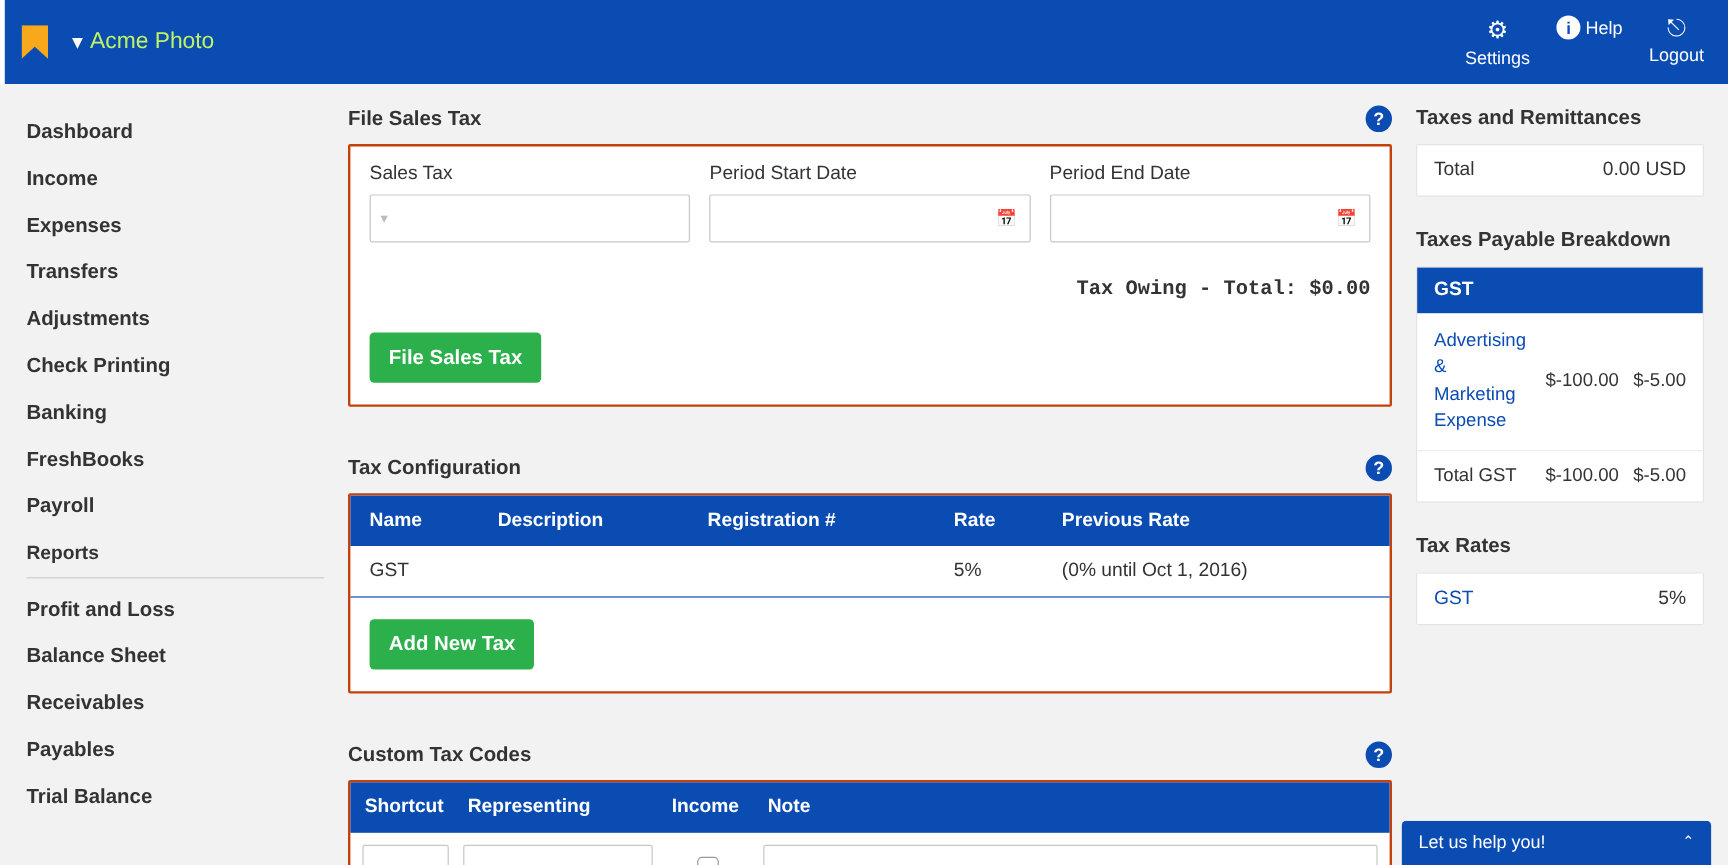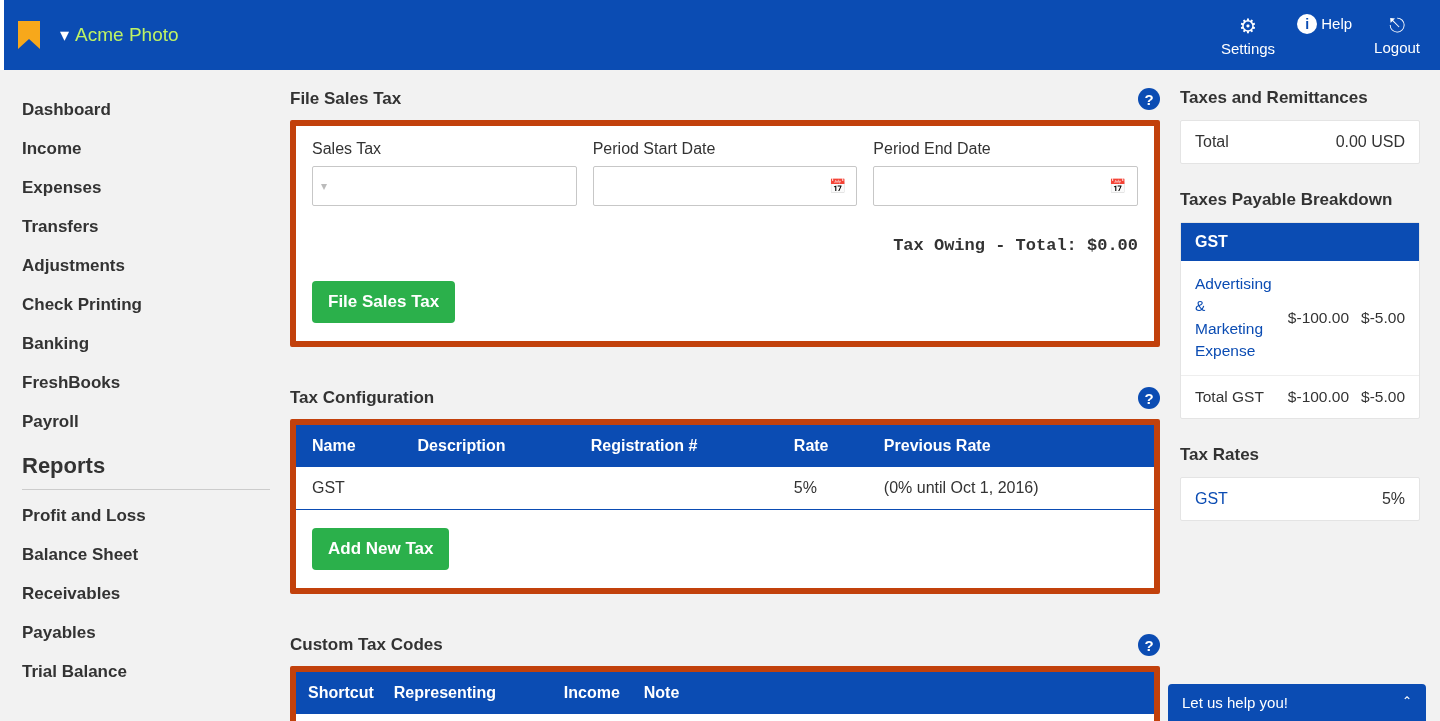--- a/index.html
+++ b/index.html
@@ -73,7 +73,7 @@
   display:flex; align-items:center; justify-content:center; font-weight:700; font-size:15px; cursor:pointer;
 }
 .card {
-  background: #fff; border: 6px solid #c2410c; border-radius: 2px;
+  background: #fff; border: 2px solid #c2410c; border-radius: 2px;
   padding: 14px 16px 18px; margin-bottom: 40px;
 }
 .form-row { display: flex; gap: 16px; }

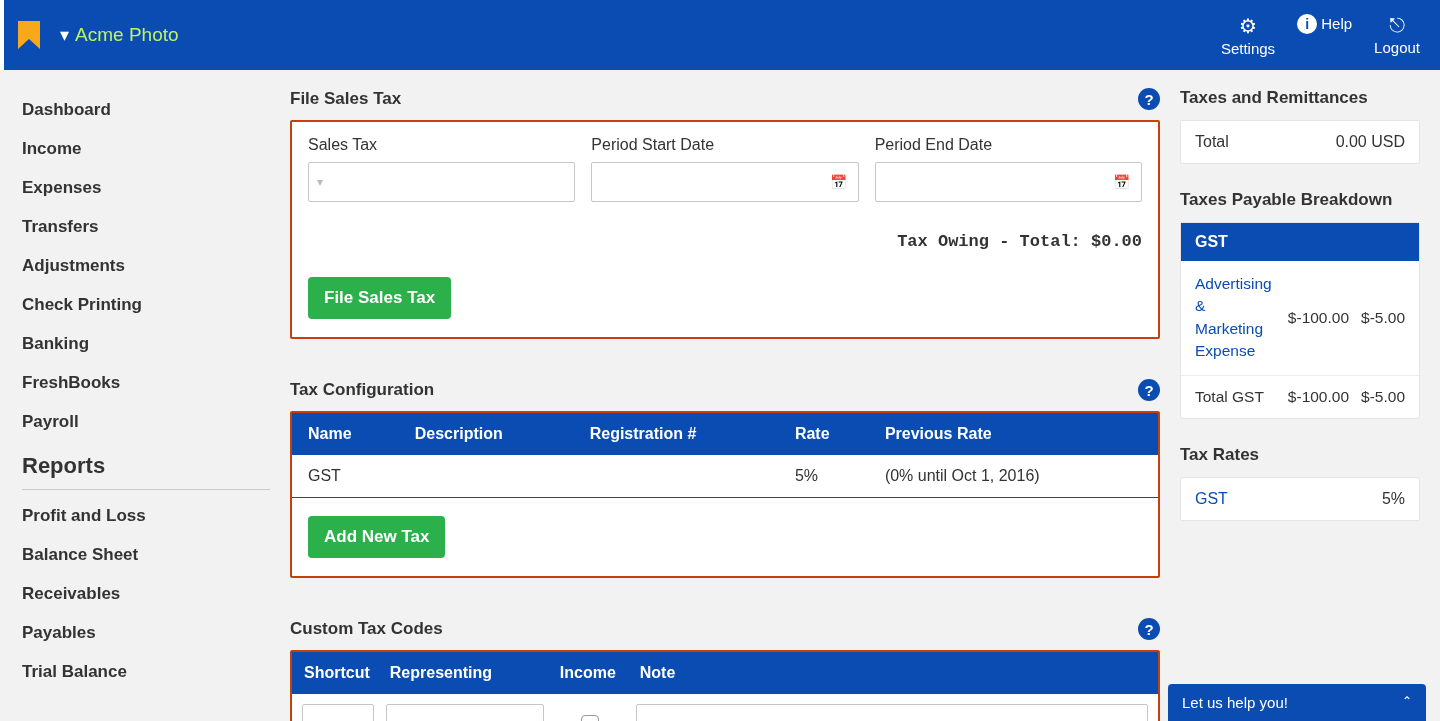--- a/index.html
+++ b/index.html
@@ -51,7 +51,7 @@
   font-weight: 700;
   color: #333;
   padding: 12px 0 8px;
-  font-size: 22px;
+  font-size: 16px;
 }
 .sidebar hr {
   border: none; border-top: 1px solid #ccc; margin: 2px 0 6px;

